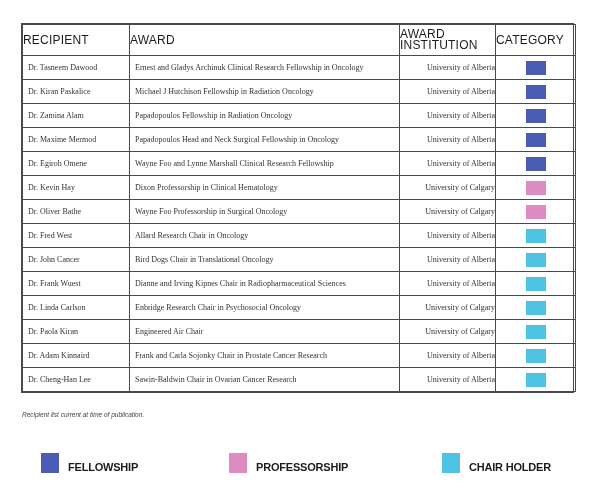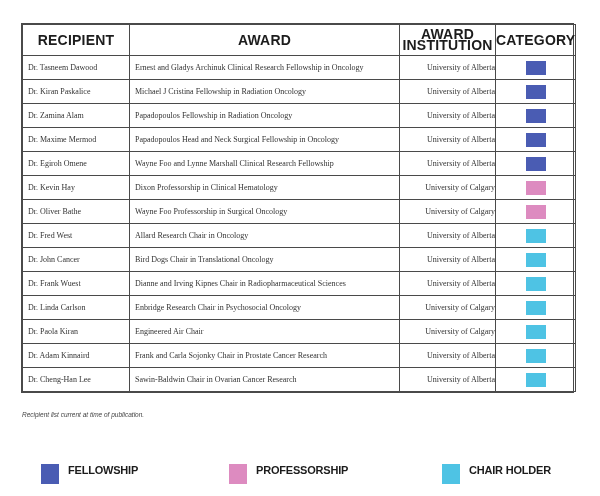--- a/index.html
+++ b/index.html
@@ -9,8 +9,8 @@
              border: 1.5px solid #4a4a4a; border-collapse: collapse; box-sizing: border-box; }
     table { border-collapse: collapse; width: 553px; table-layout: fixed; }
     th, td { border: 1px solid #4a4a4a; padding: 0; }
-    th { height: 30px; font-size: 14px; font-weight: bold; color: #1c1c1c;
-         text-align: center; line-height: 11px; letter-spacing: 0.2px; }
+    th { height: 30px; font-size: 12px; font-weight: normal; color: #1c1c1c;
+         text-align: left; line-height: 11px; letter-spacing: 0.2px; }
     td { height: 23px; font-size: 8px; color: #333; font-family: Liberation Serif, serif; }
     td.txt { padding-left: 5px; white-space: nowrap; overflow: hidden; }
     td.inst { text-align: right; }

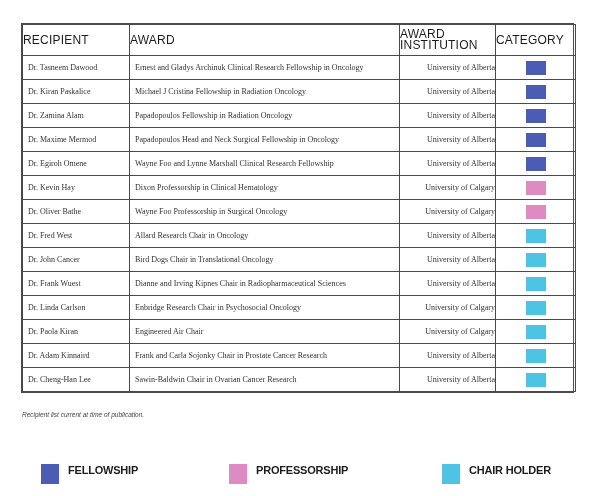--- a/index.html
+++ b/index.html
@@ -53,7 +53,7 @@
         </tr>
         <tr>
           <td class="txt">Dr. Kiran Paskalice</td>
-          <td class="txt">Michael J Cristina Fellowship in Radiation Oncology</td>
+          <td class="txt">Michael J Hutchison Fellowship in Radiation Oncology</td>
           <td class="txt inst" style="padding-left: 0px;">University of Alberta</td>
           <td class="cat"><span class="swatch" style="background: rgb(74, 92, 179);"></span></td>
         </tr>

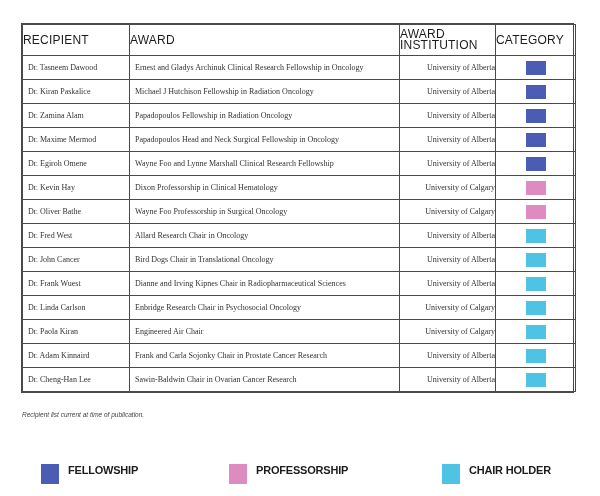--- a/index.html
+++ b/index.html
@@ -18,7 +18,7 @@
     .swatch { display: inline-block; width: 20px; height: 14px; vertical-align: middle; }
     .note { position: absolute; left: 22px; top: 411px; font-size: 6.5px; font-style: italic; color: #444; }
     .legend { position: absolute; top: 449px; left: 0; width: 600px; height: 22px; }
-    .leg-item { position: absolute; top: 15px; display: flex; align-items: flex-start; }
+    .leg-item { position: absolute; top: 4px; display: flex; align-items: flex-end; }
     .leg-sw { width: 18px; height: 20px; margin-right: 9px; }
     .leg-label { font-size: 11px; font-weight: bold; color: #1c1c1c; letter-spacing: -0.2px; }
   </style>

